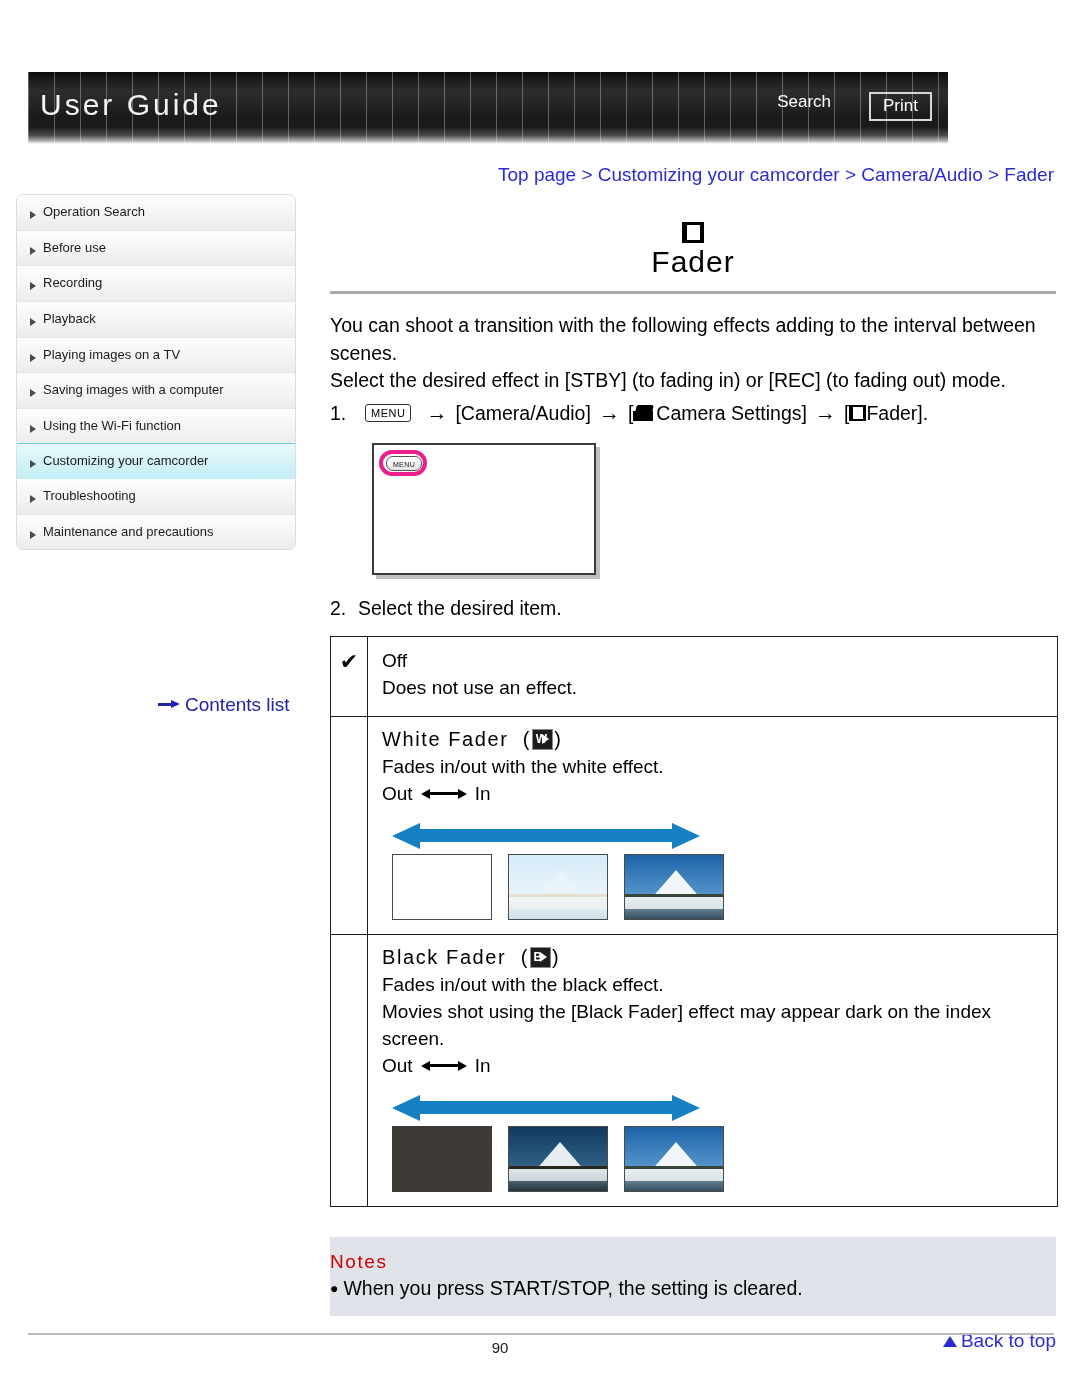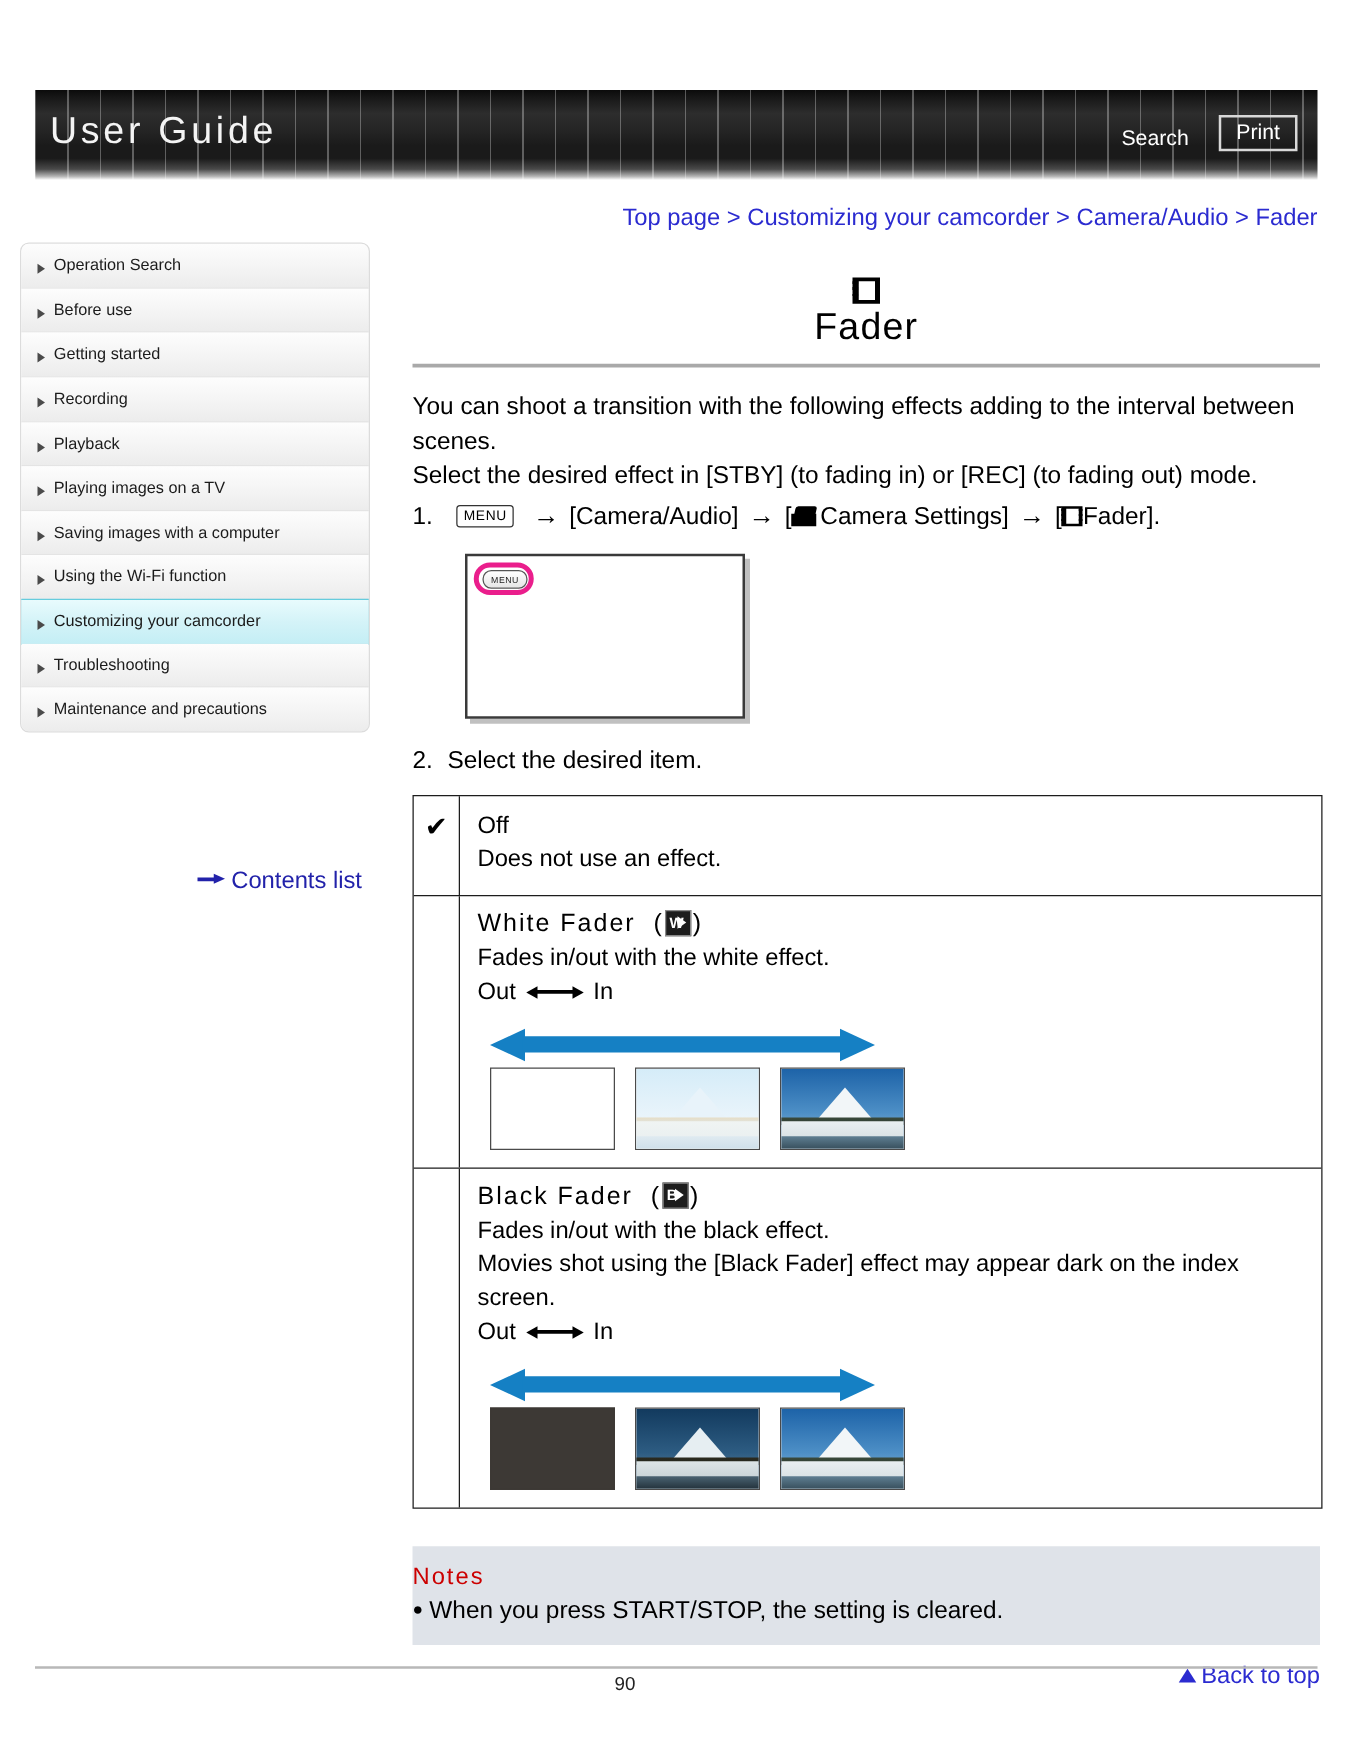--- a/index.html
+++ b/index.html
@@ -18,7 +18,7 @@
   .header-bar {
     position: absolute;
     left: 28px; top: 72px;
-    width: 1026px; height: 72px;
+    width: 920px; height: 72px;
     background:
       repeating-linear-gradient(to right,
         rgba(255,255,255,0.30) 0px, rgba(255,255,255,0.30) 1px,

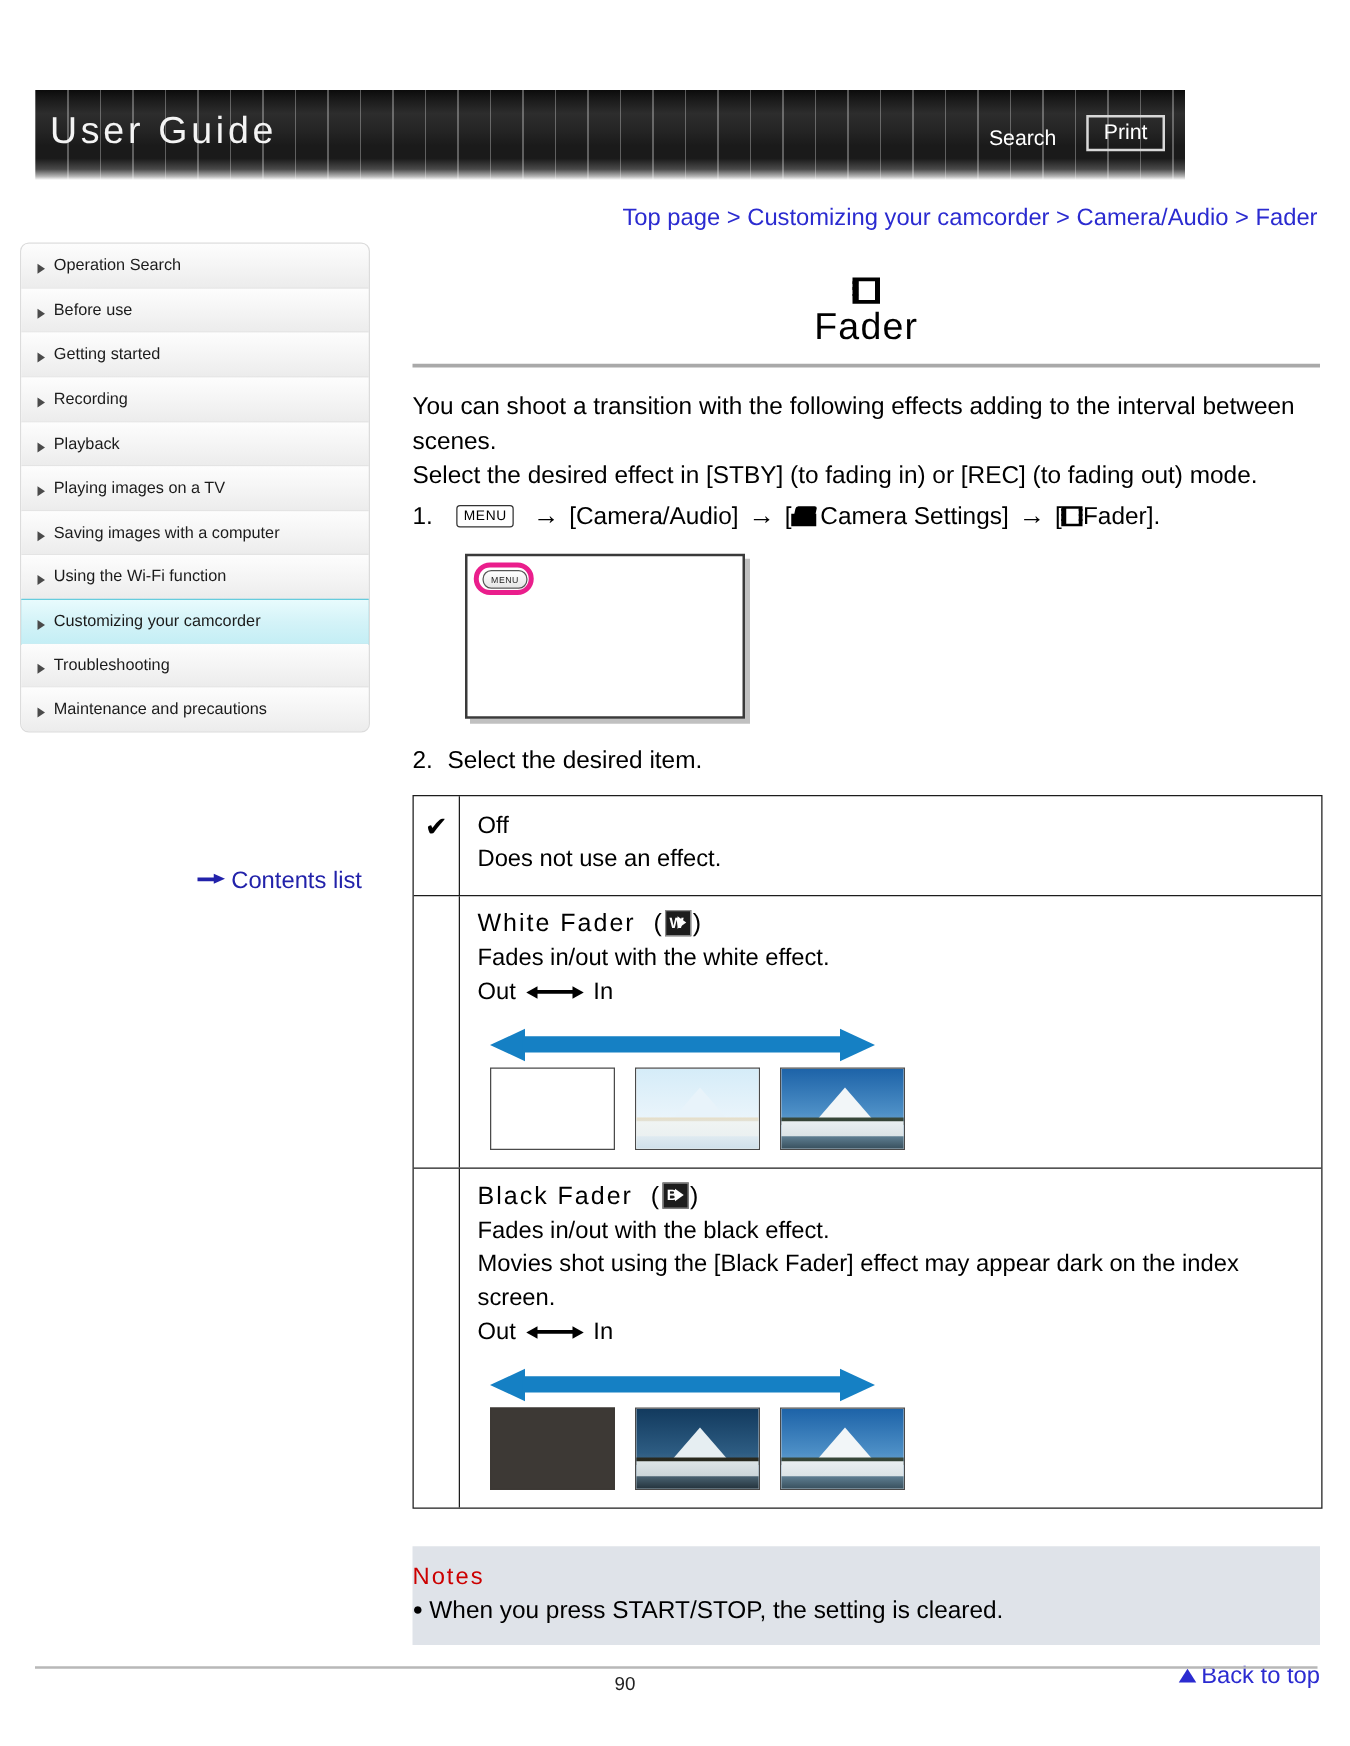--- a/index.html
+++ b/index.html
@@ -38,7 +38,7 @@
   .header-actions {
     position: absolute;
     right: 16px; top: 20px;
-    display: flex; align-items: flex-end; gap: 14px;
+    display: flex; align-items: flex-start; gap: 28px;
   }
   .hdr-search {
     color: #ffffff;

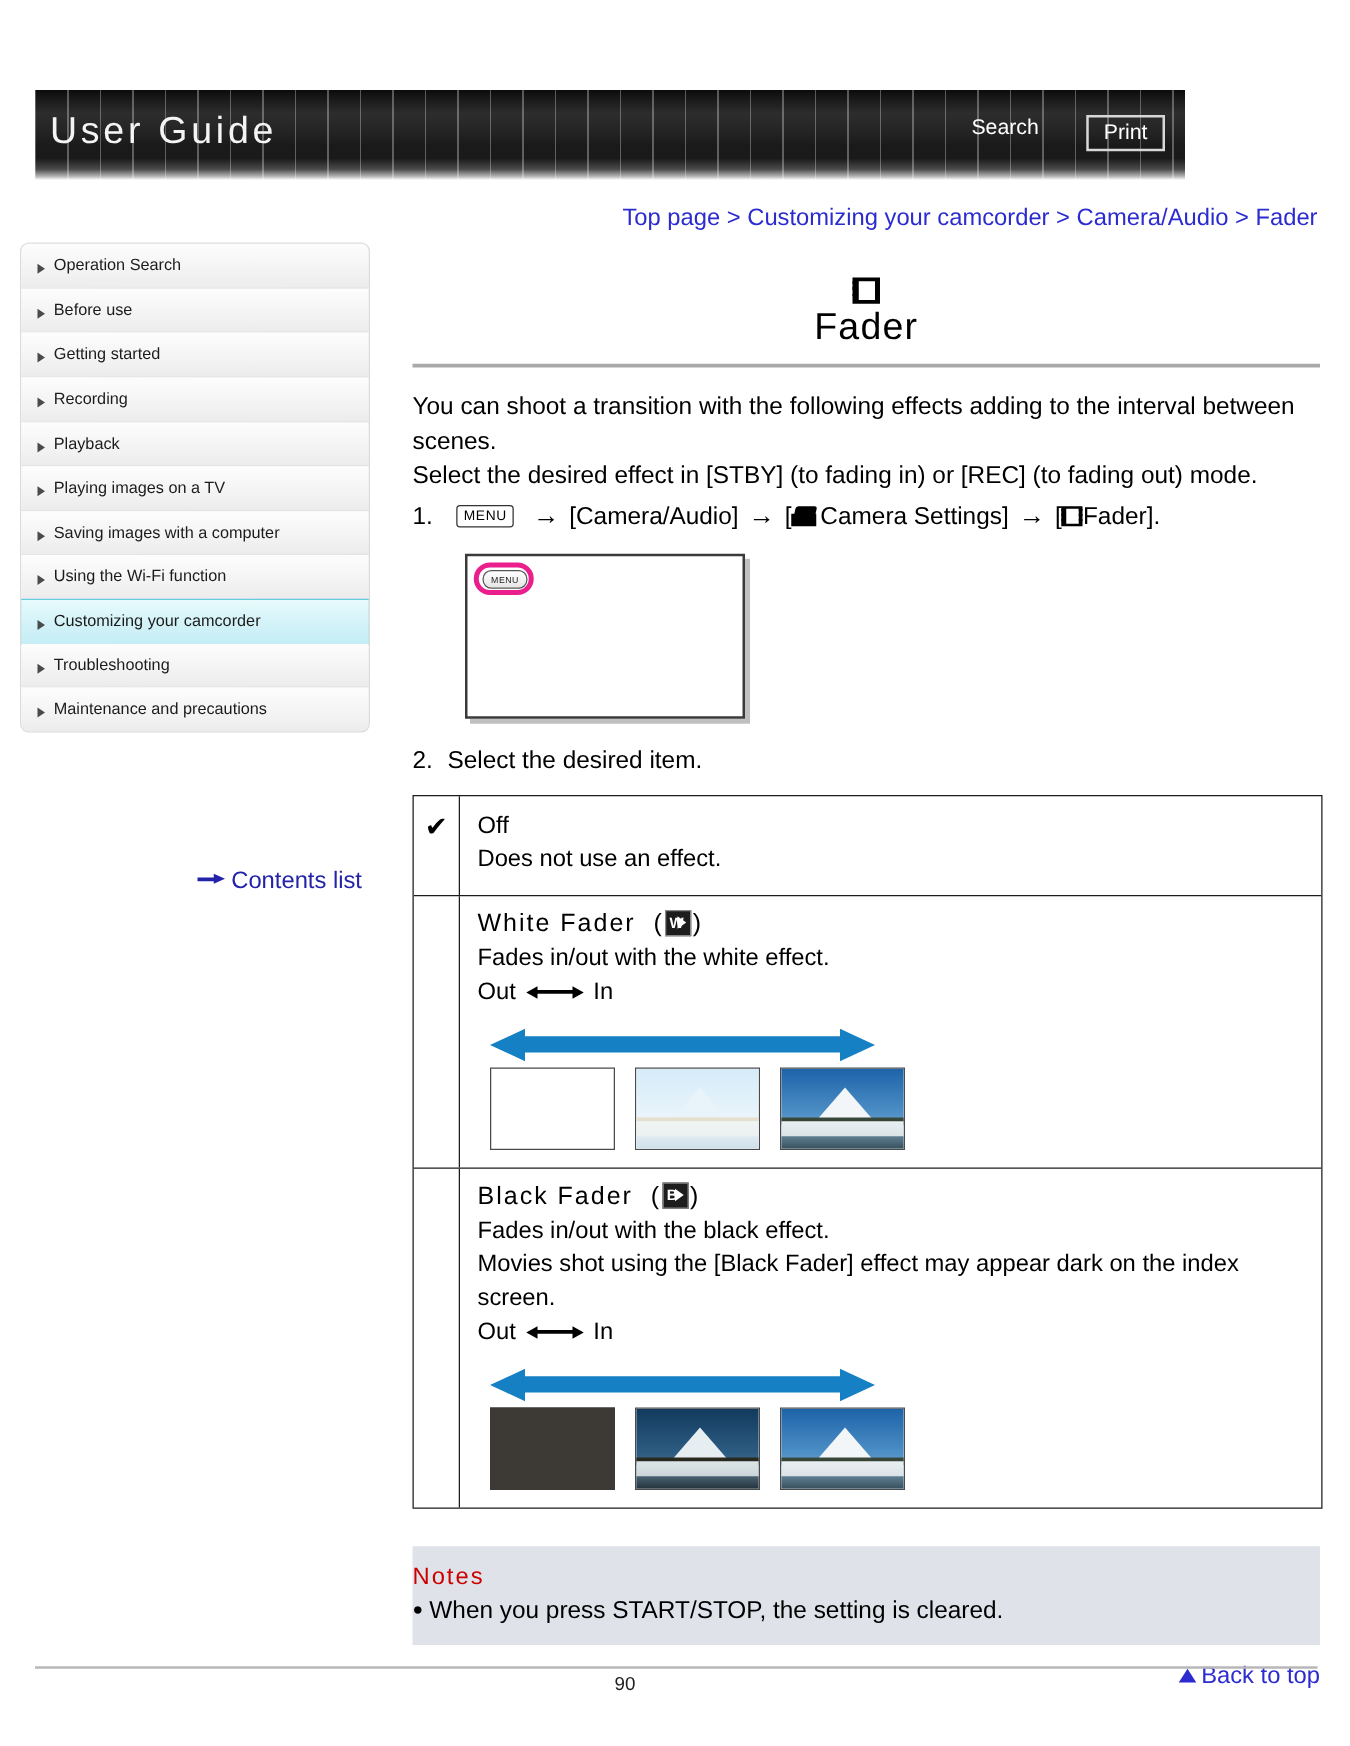--- a/index.html
+++ b/index.html
@@ -466,10 +466,6 @@
   <div class="side-item">
     <span class="bullet"></span>
     <span>Before use</span>
-  </div>
-  <div class="side-item">
-    <span class="bullet"></span>
-    <span>Getting started</span>
   </div>
   <div class="side-item">
     <span class="bullet"></span>

